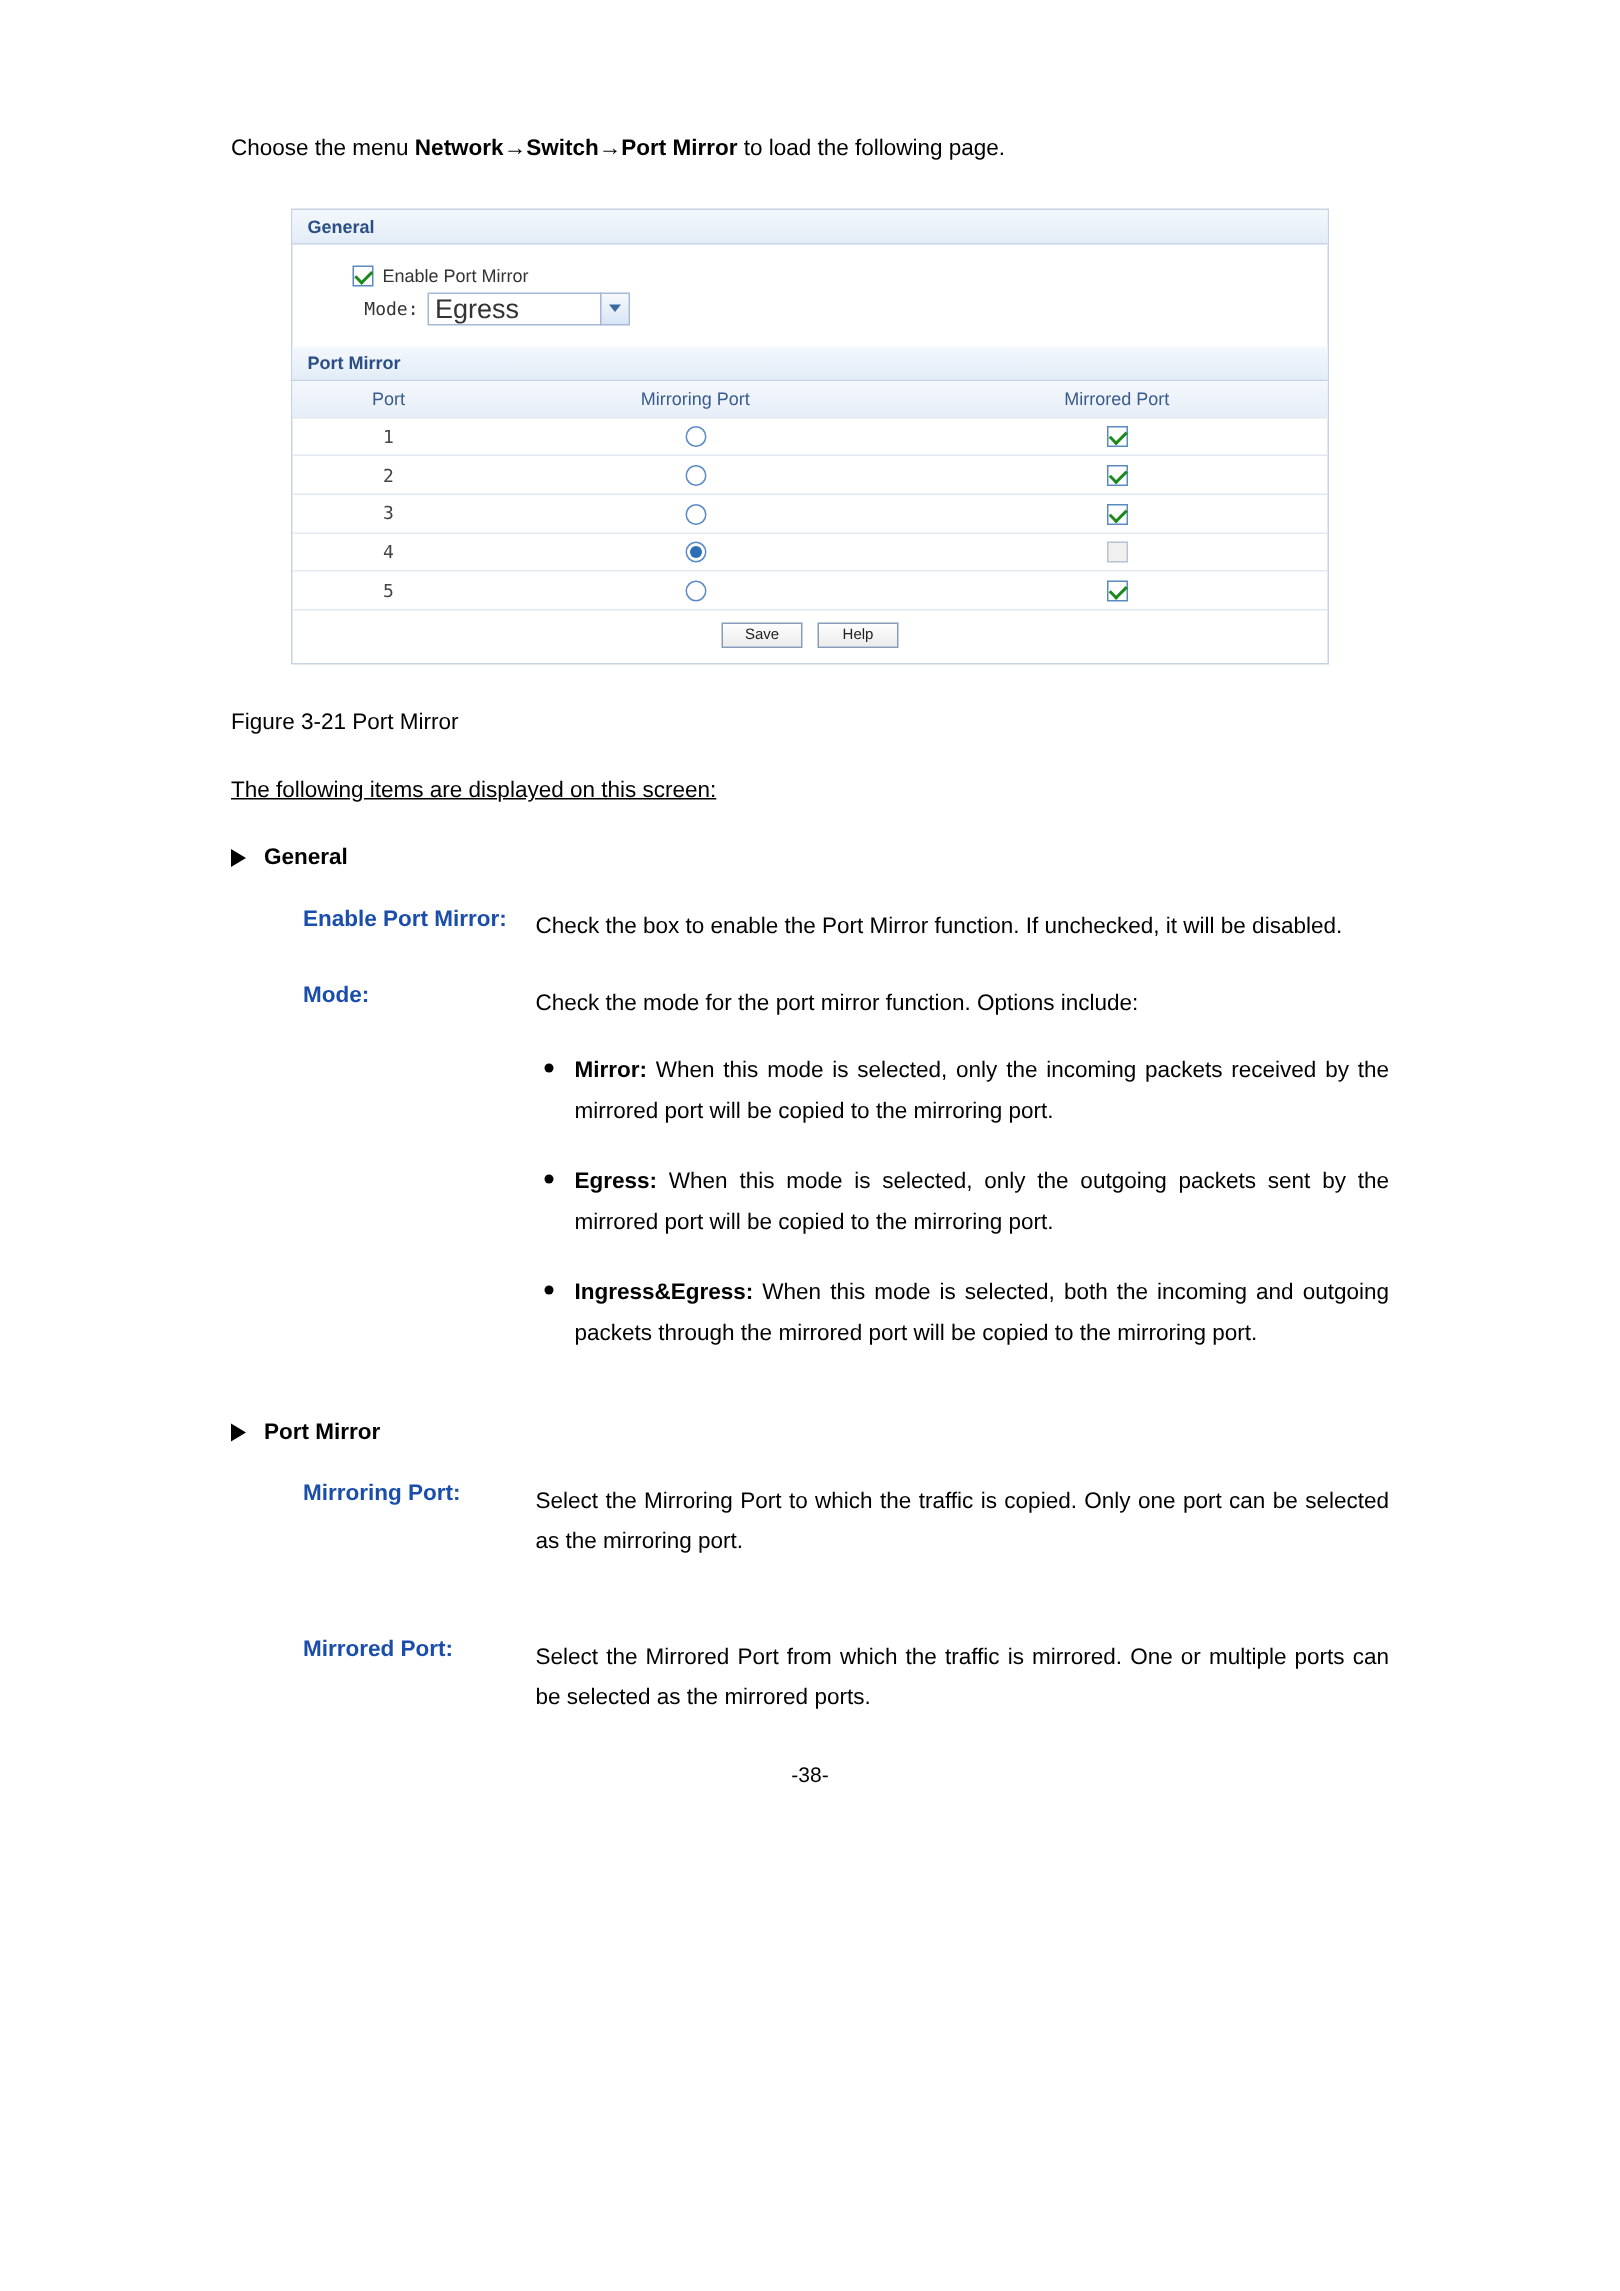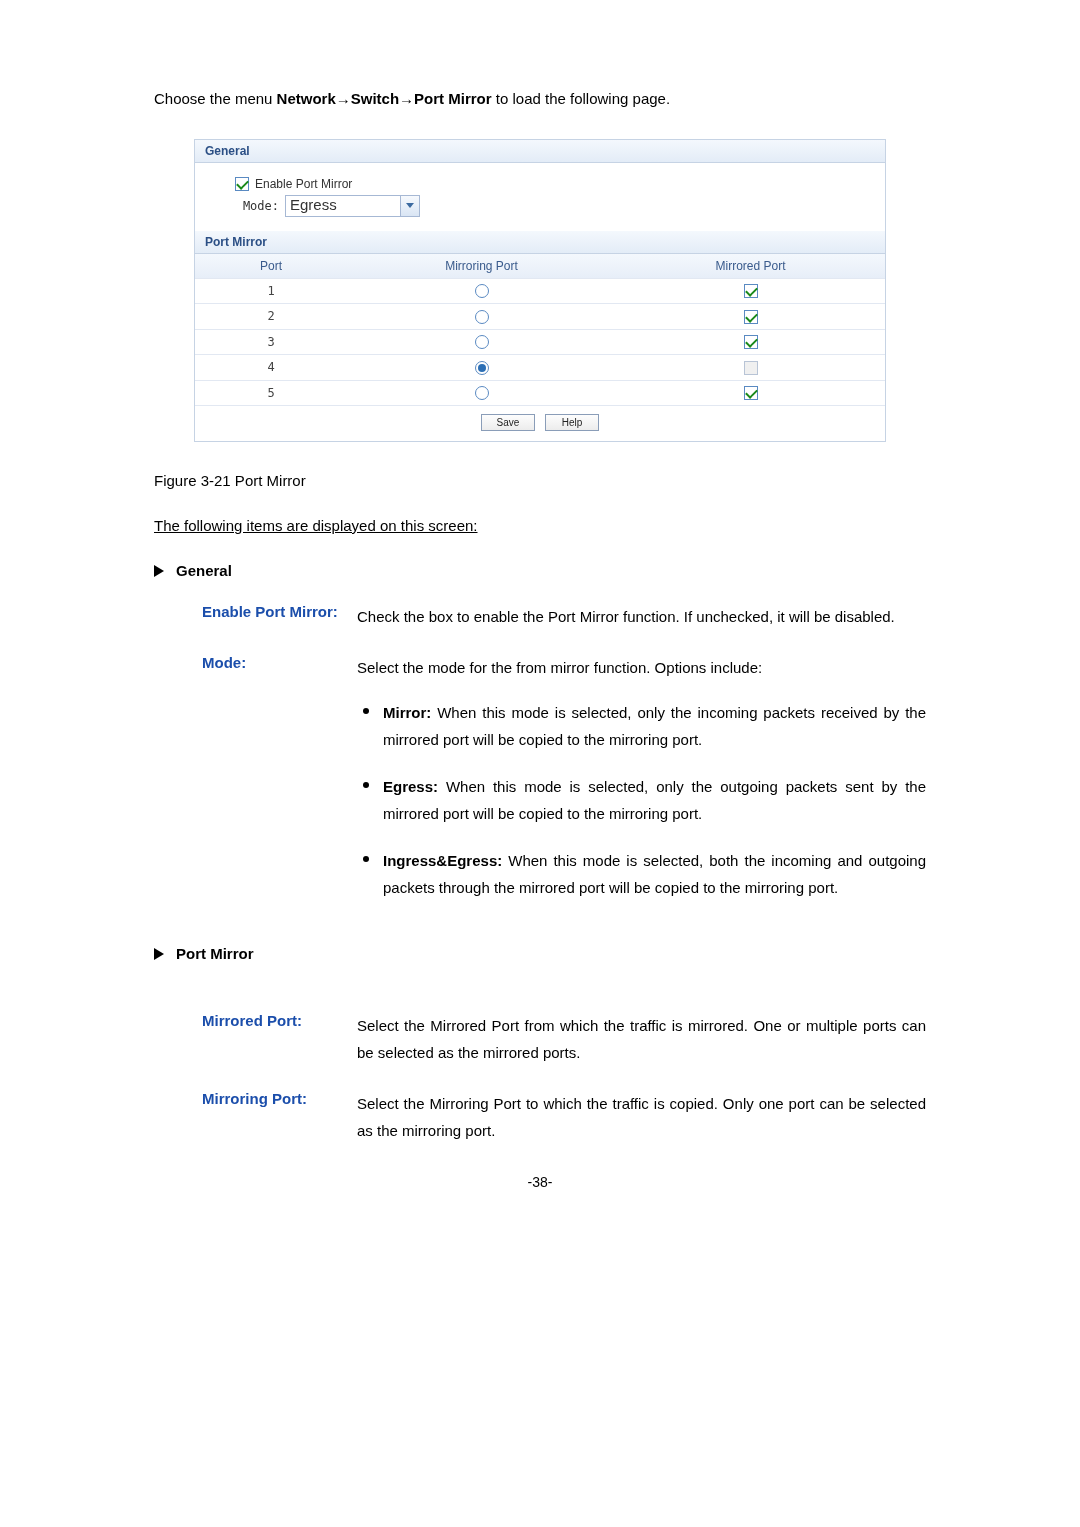--- a/index.html
+++ b/index.html
@@ -63,7 +63,7 @@
     width: 110px;
     height: 20px;
     border: 1px solid #a6b8d4;
-    font-size: 15px;
+    font-size: 18px;
     padding-left: 4px;
     background: #fff;
   }

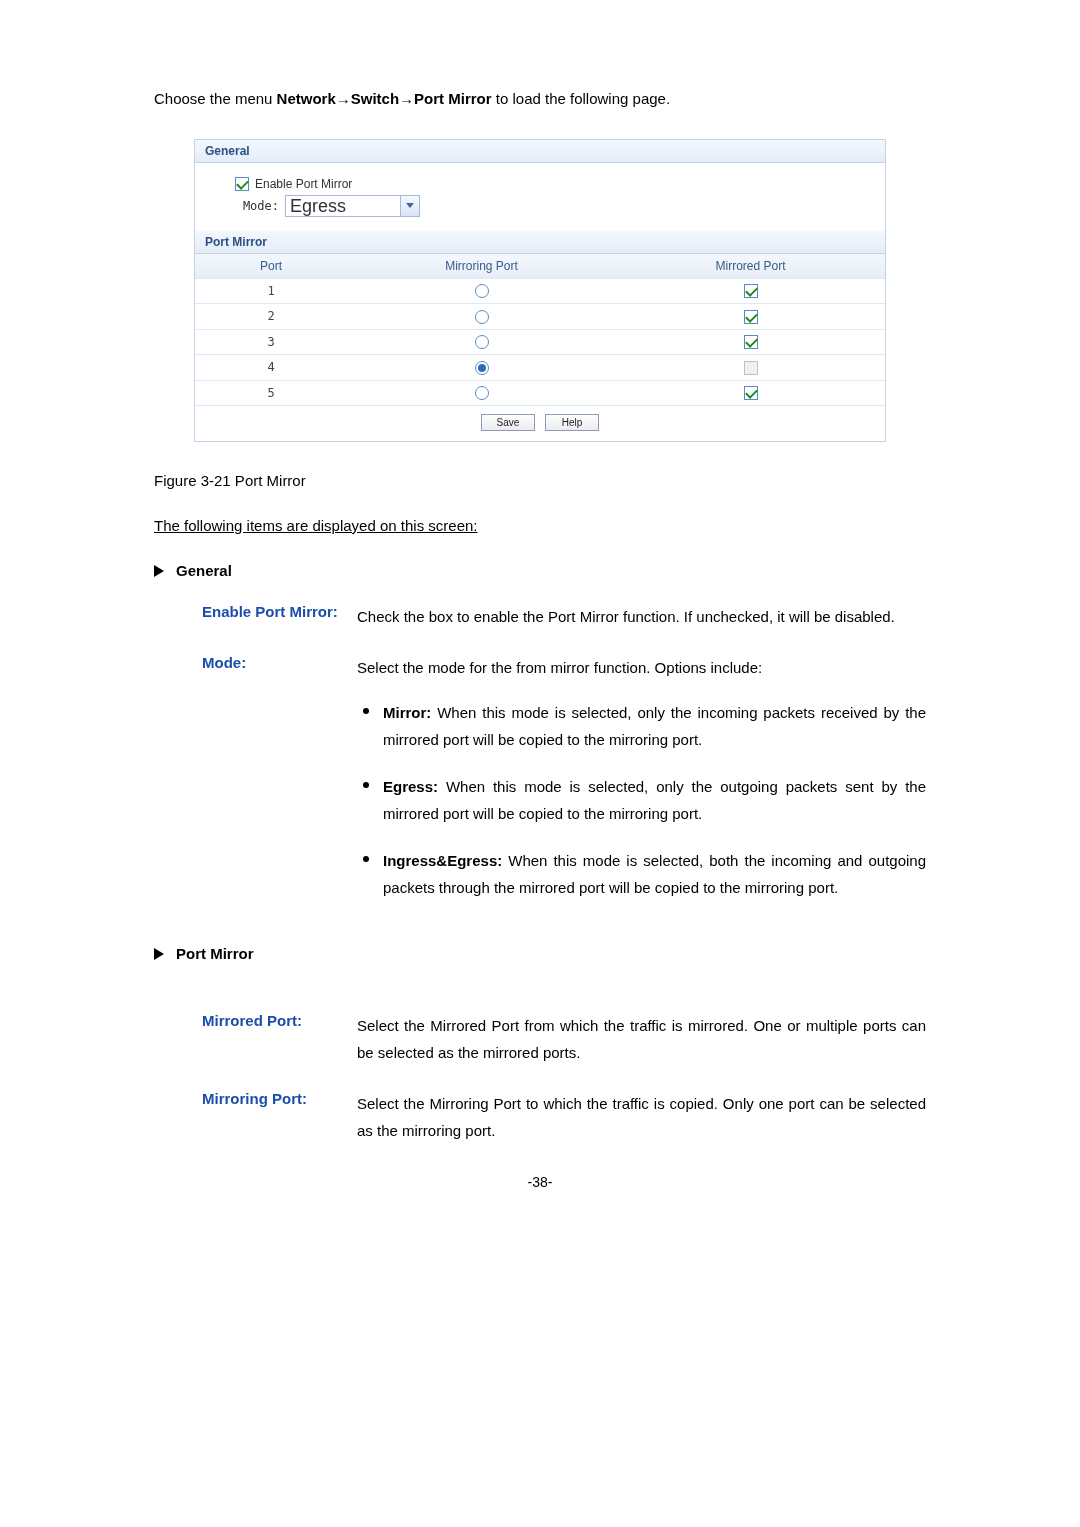--- a/index.html
+++ b/index.html
@@ -97,7 +97,7 @@
     font-family: monospace;
   }
   .pm-col {
-    padding: 5px 16px;
+    padding: 5px 4px;
     text-align: center;
   }
   .col-port { width: 120px; }

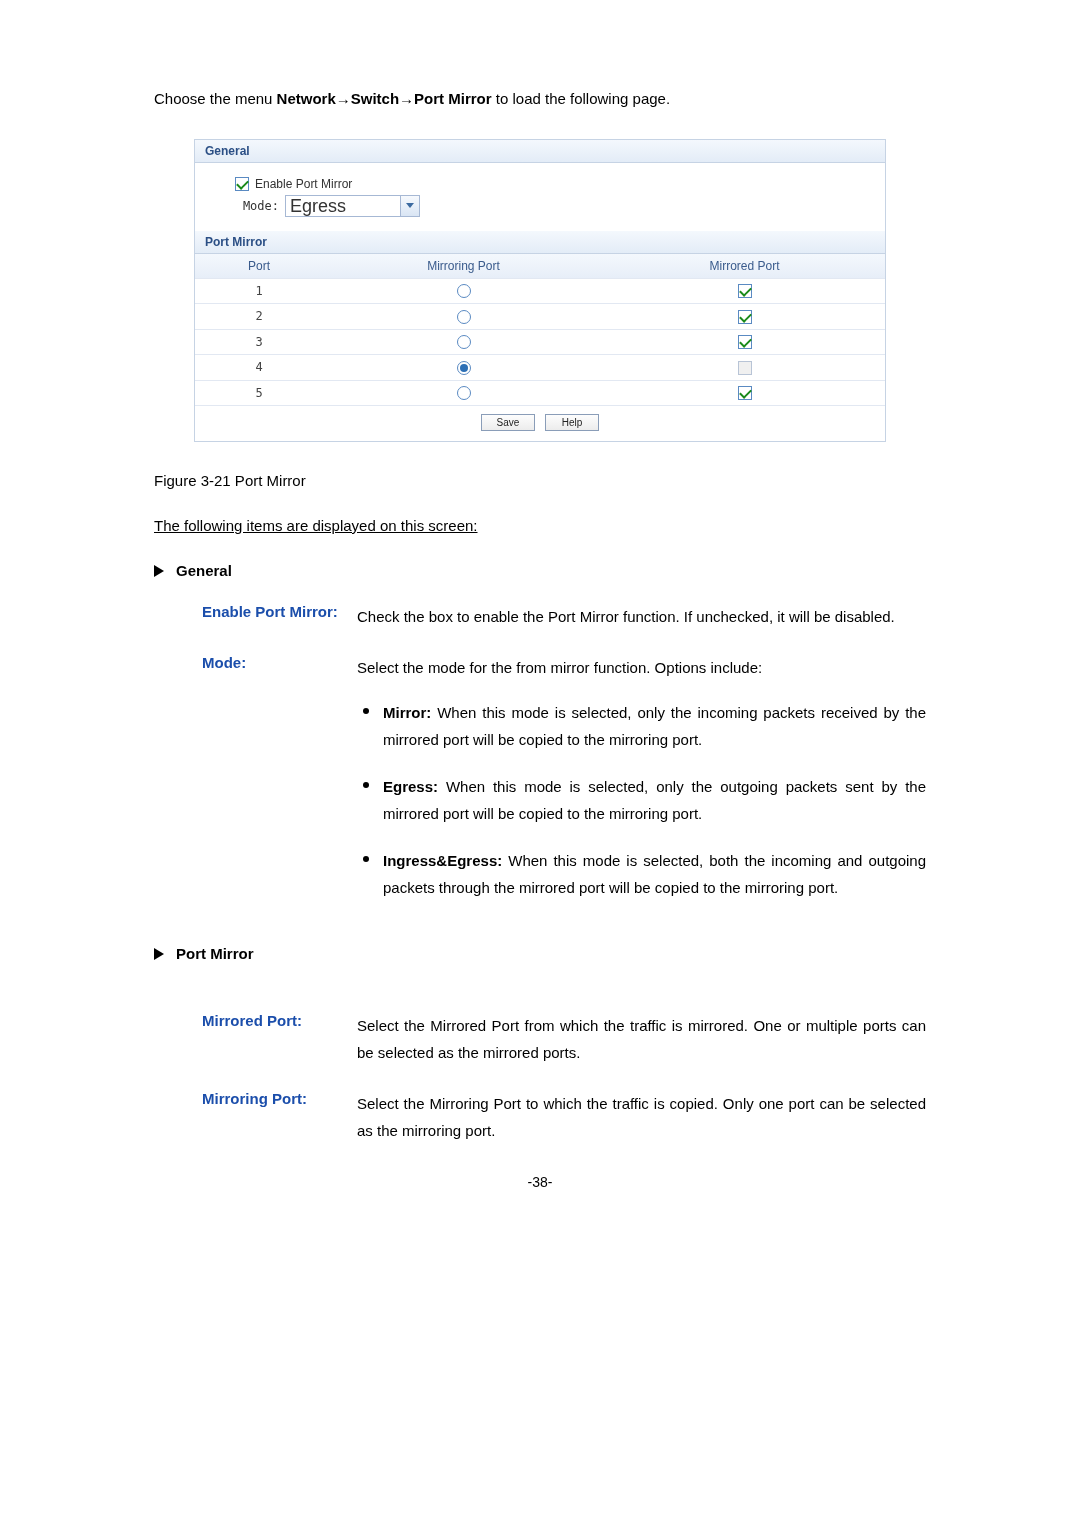--- a/index.html
+++ b/index.html
@@ -238,7 +238,7 @@
   <div class="def-block">
     <div class="def-label">Mode:</div>
     <div class="def-body">
-      <span>Select the mode for the from mirror function. Options include:</span>
+      <span>Check the mode for the port mirror function. Options include:</span>
       <ul class="bullet-list">
         <li>
           <span class="dot"></span>

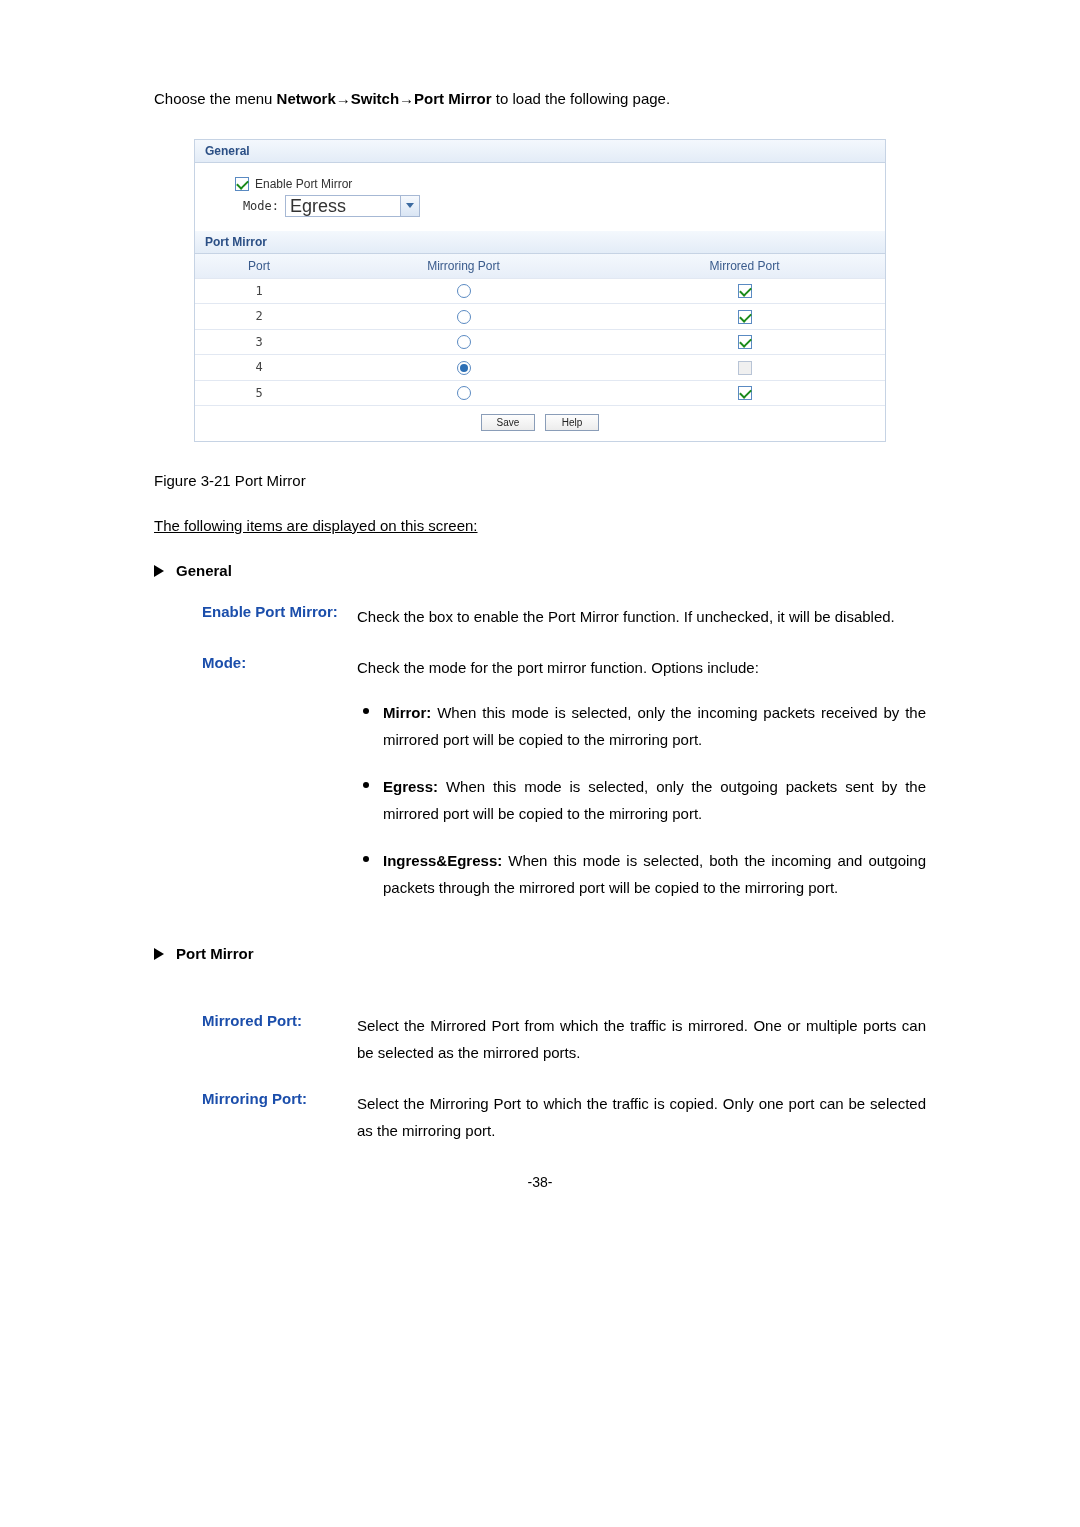--- a/index.html
+++ b/index.html
@@ -261,16 +261,16 @@
     <span>Port Mirror</span>
   </div>
 
+  <div class="def-block">
+    <div class="def-label">Mirroring Port:</div>
+    <div class="def-body">Select the Mirroring Port to which the traffic is copied. Only one port can be selected as the mirroring port.</div>
+  </div>
+
   <div class="def-block" style="margin-top:50px;">
     <div class="def-label">Mirrored Port:</div>
     <div class="def-body">Select the Mirrored Port from which the traffic is mirrored. One or multiple ports can be selected as the mirrored ports.</div>
   </div>
 
-  <div class="def-block">
-    <div class="def-label">Mirroring Port:</div>
-    <div class="def-body">Select the Mirroring Port to which the traffic is copied. Only one port can be selected as the mirroring port.</div>
-  </div>
-
   <div class="page-num">-38-</div>
 </div>
 

